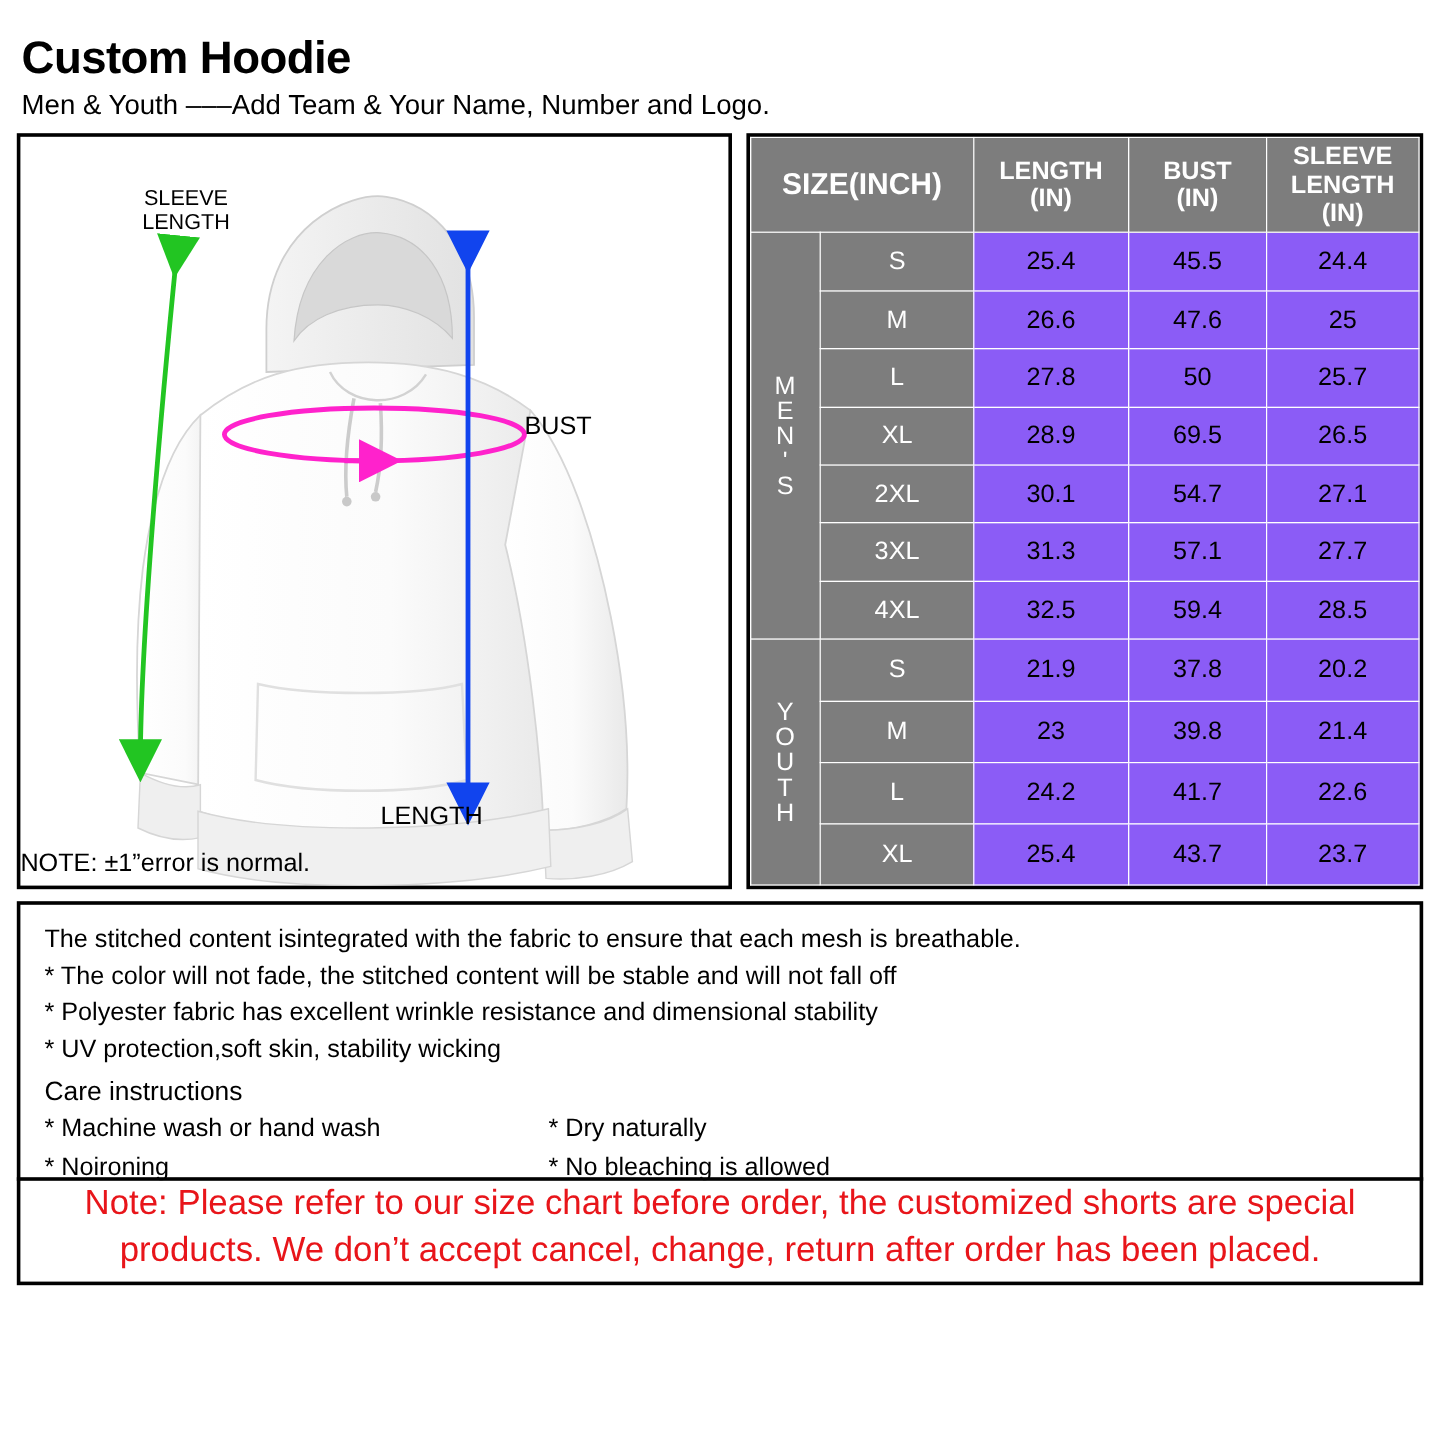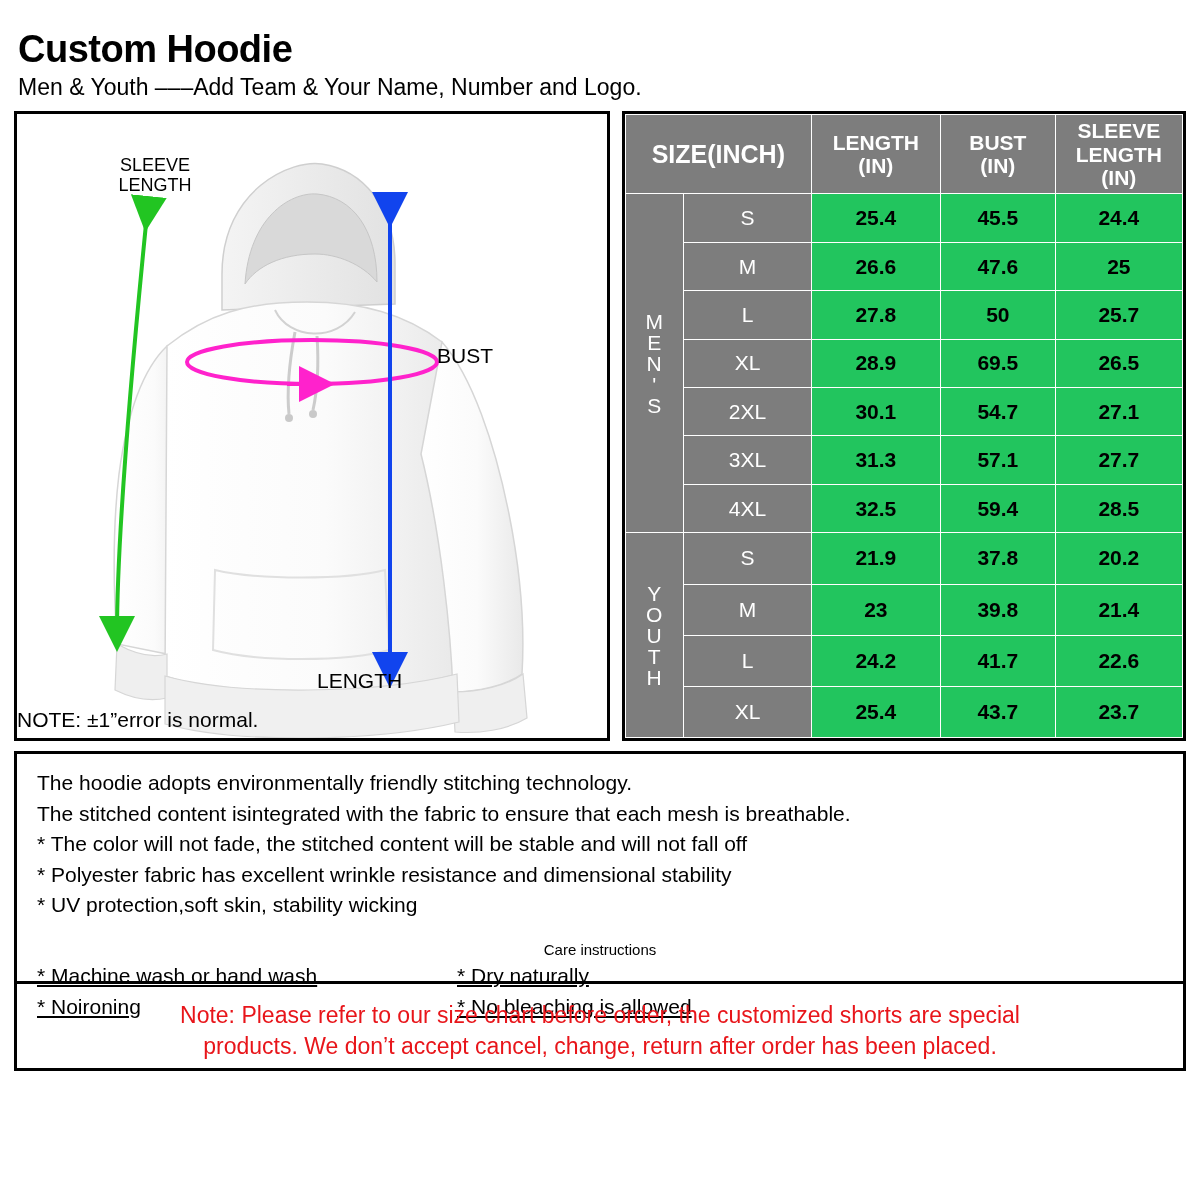--- a/index.html
+++ b/index.html
@@ -118,11 +118,10 @@
     font-size: 21px;
   }
   td.val {
-    background: #22c55e;
+    background: #8b5cf6;
     color: #000000;
     border: 1px solid #7d7d7d;
     font-size: 22px;
-    font-weight: bold;
   }
   
   .info-box {

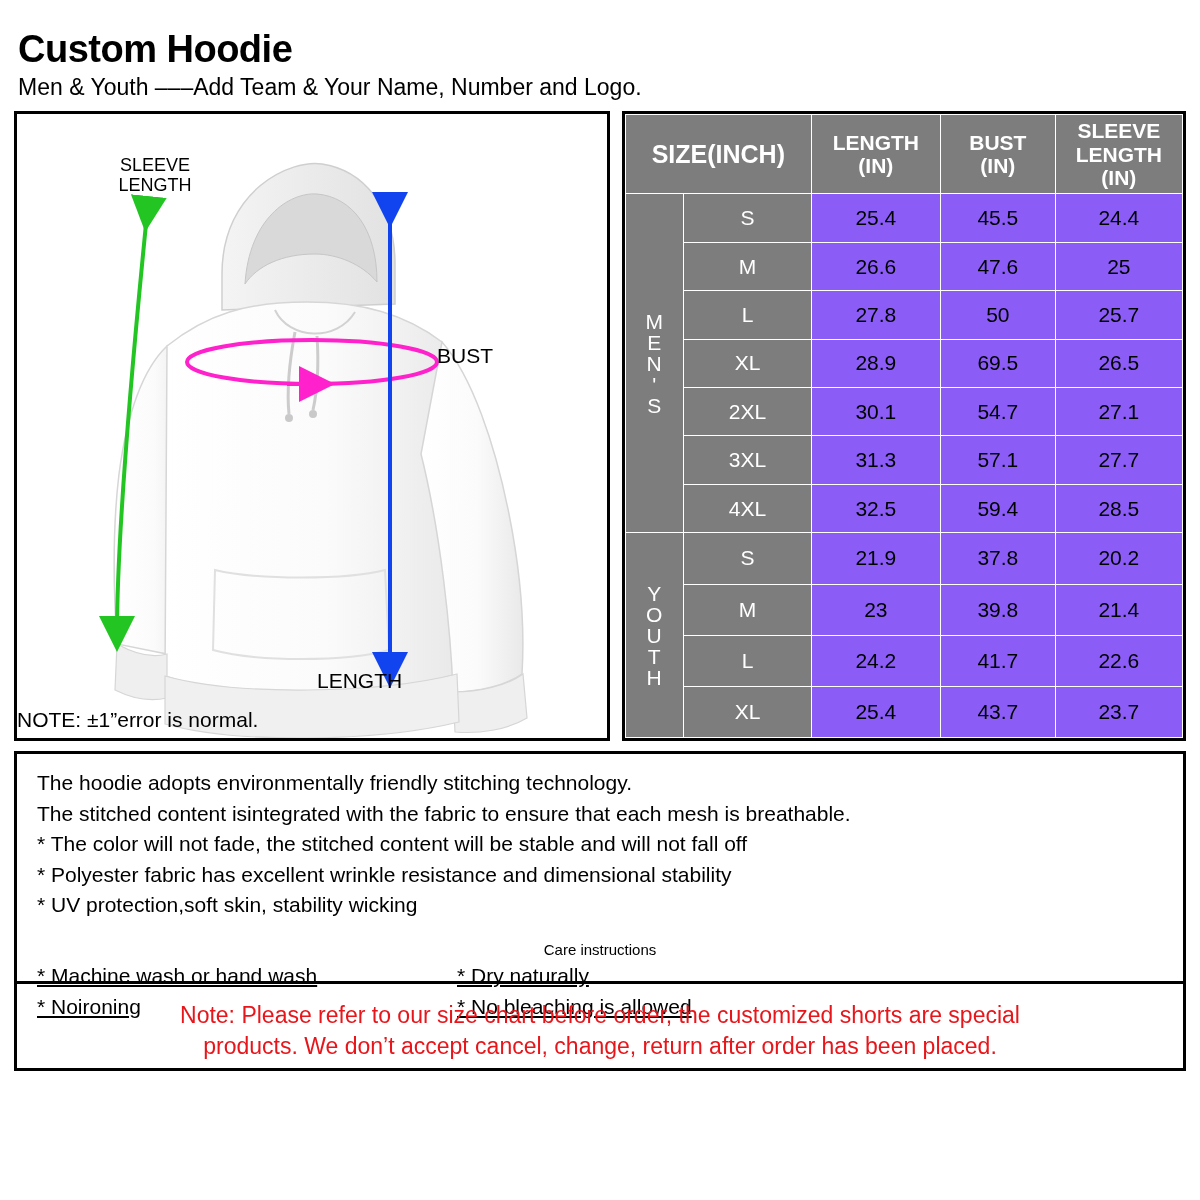--- a/index.html
+++ b/index.html
@@ -356,7 +356,6 @@
   </div>
 
   <div class="info-box">
-    <div class="info-line">The hoodie adopts environmentally friendly stitching technology.</div>
     <div class="info-line">The stitched content isintegrated with the fabric to ensure that each mesh is breathable.</div>
     <div class="info-line">* The color will not fade, the stitched content will be stable and will not fall off</div>
     <div class="info-line">* Polyester fabric has excellent wrinkle resistance and dimensional stability</div>

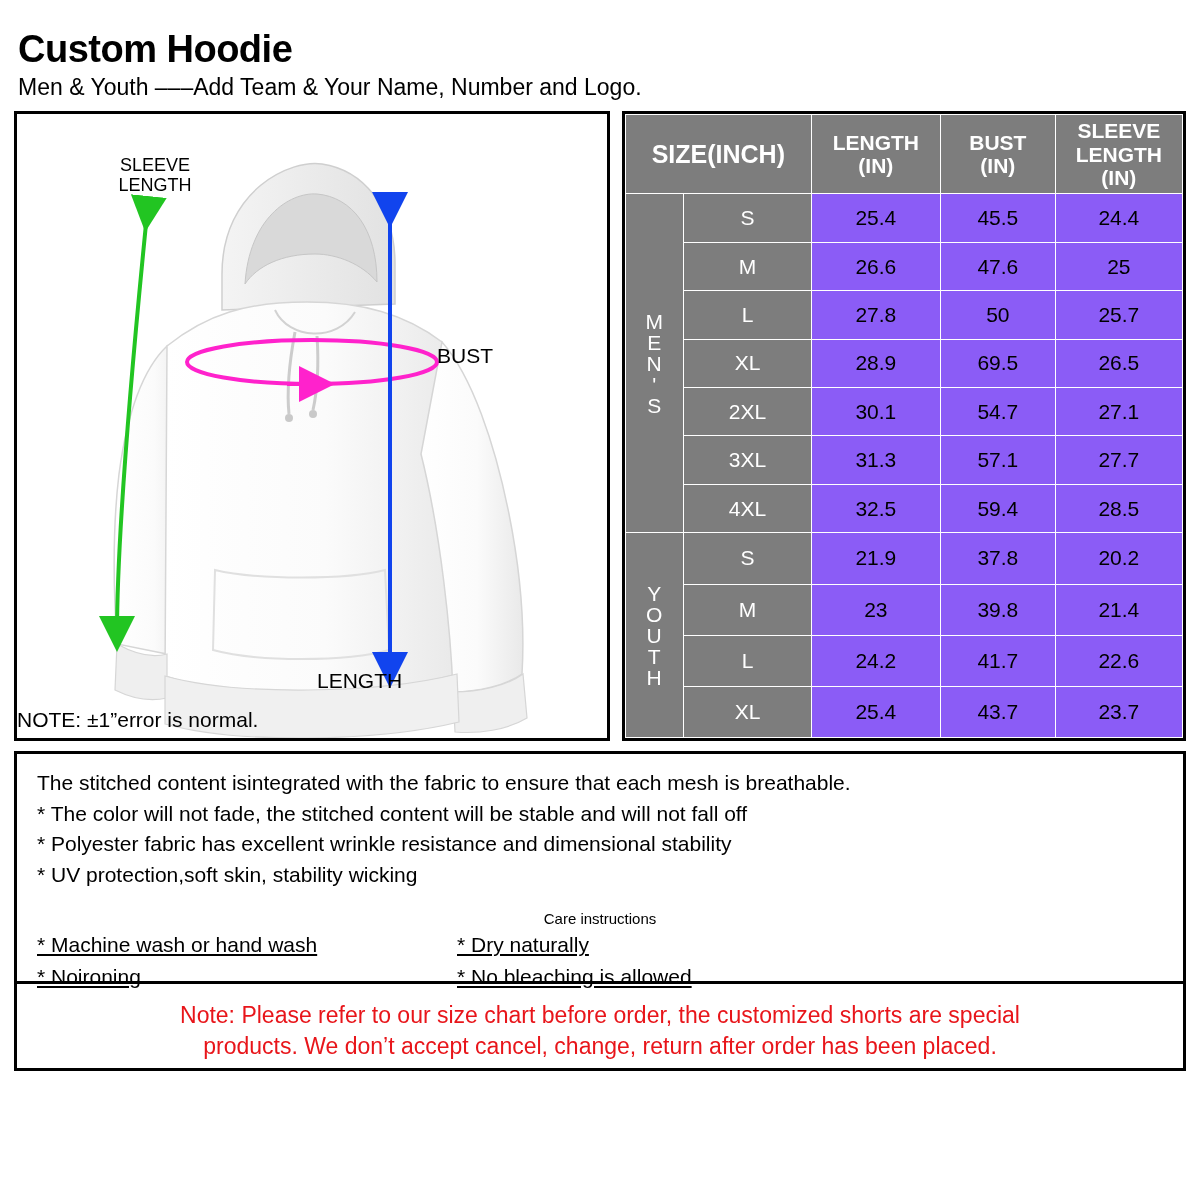--- a/index.html
+++ b/index.html
@@ -137,9 +137,8 @@
     line-height: 1.45;
   }
   .care-title {
-    font-size: 15px;
-    margin-top: 20px;
-    text-align: center;
+    font-size: 22px;
+    margin-top: 7px;
   }
   .care-grid {
     display: grid;

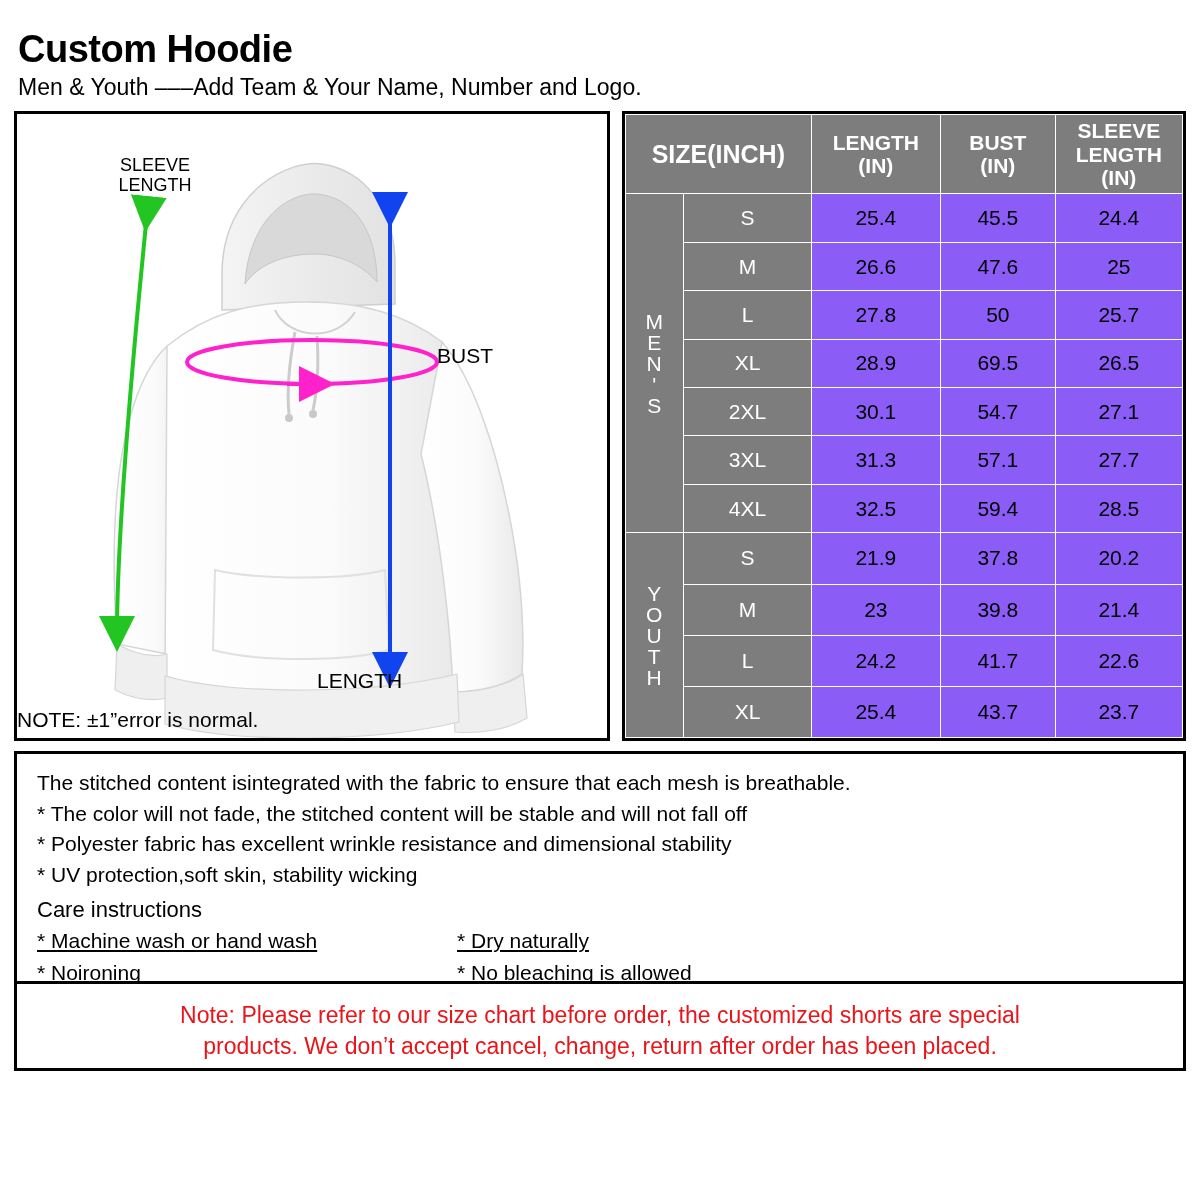--- a/index.html
+++ b/index.html
@@ -146,7 +146,6 @@
     font-size: 21px;
     line-height: 1.5;
     margin-top: 2px;
-    text-decoration: underline;
   }
   .divider {
     position: absolute;

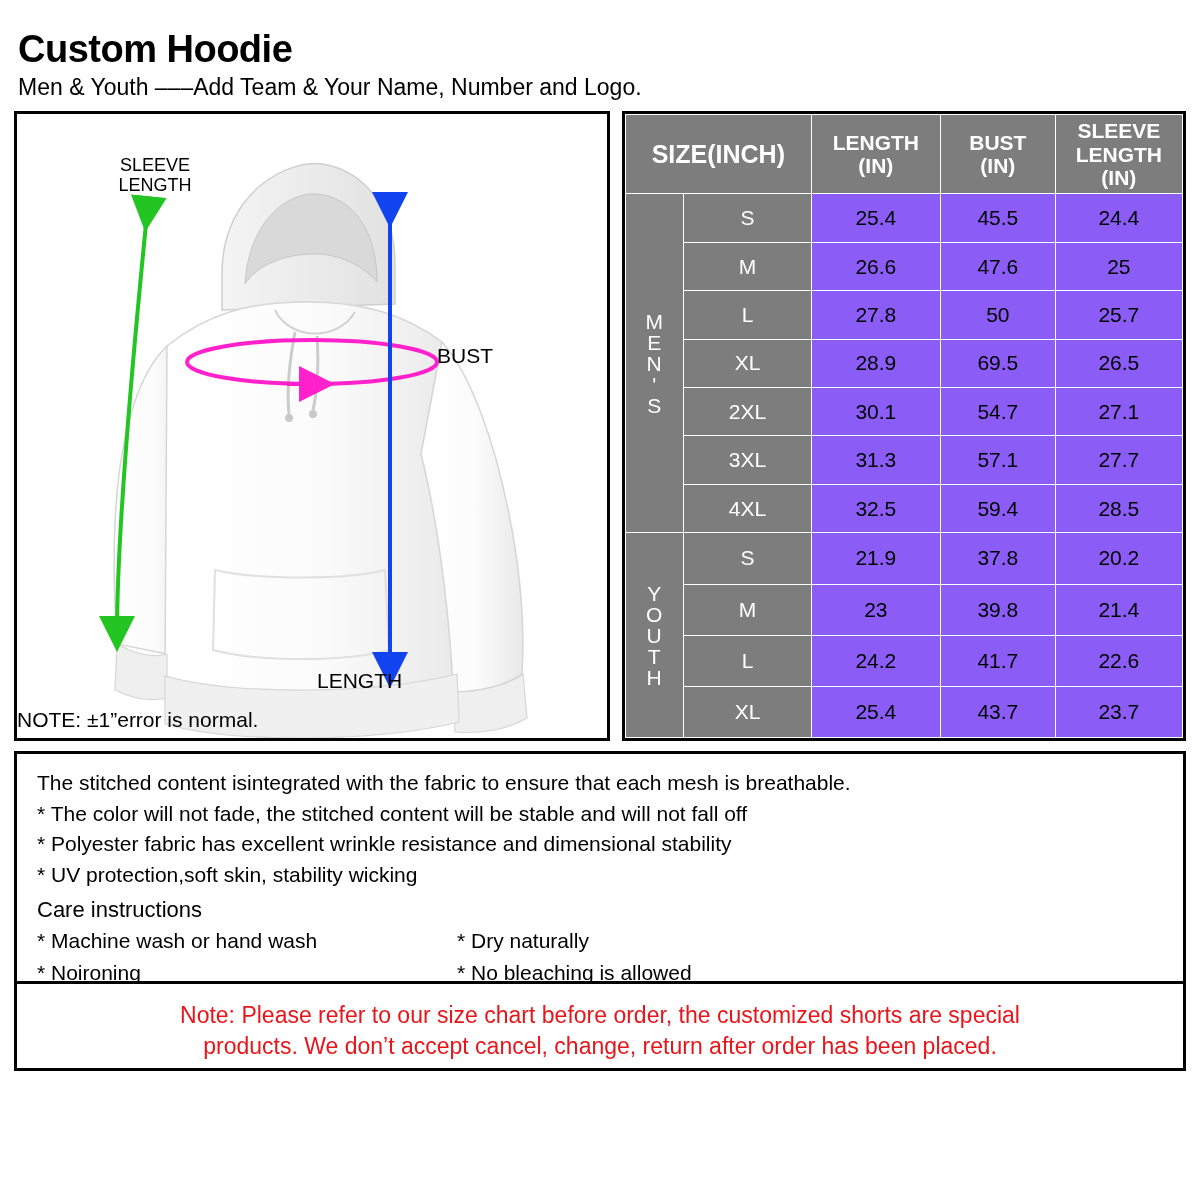--- a/index.html
+++ b/index.html
@@ -159,7 +159,7 @@
     left: 0; right: 0;
     bottom: 6px;
     color: #e8151a;
-    font-size: 23px;
+    font-size: 29px;
     line-height: 1.35;
     text-align: center;
     padding: 0 16px;

